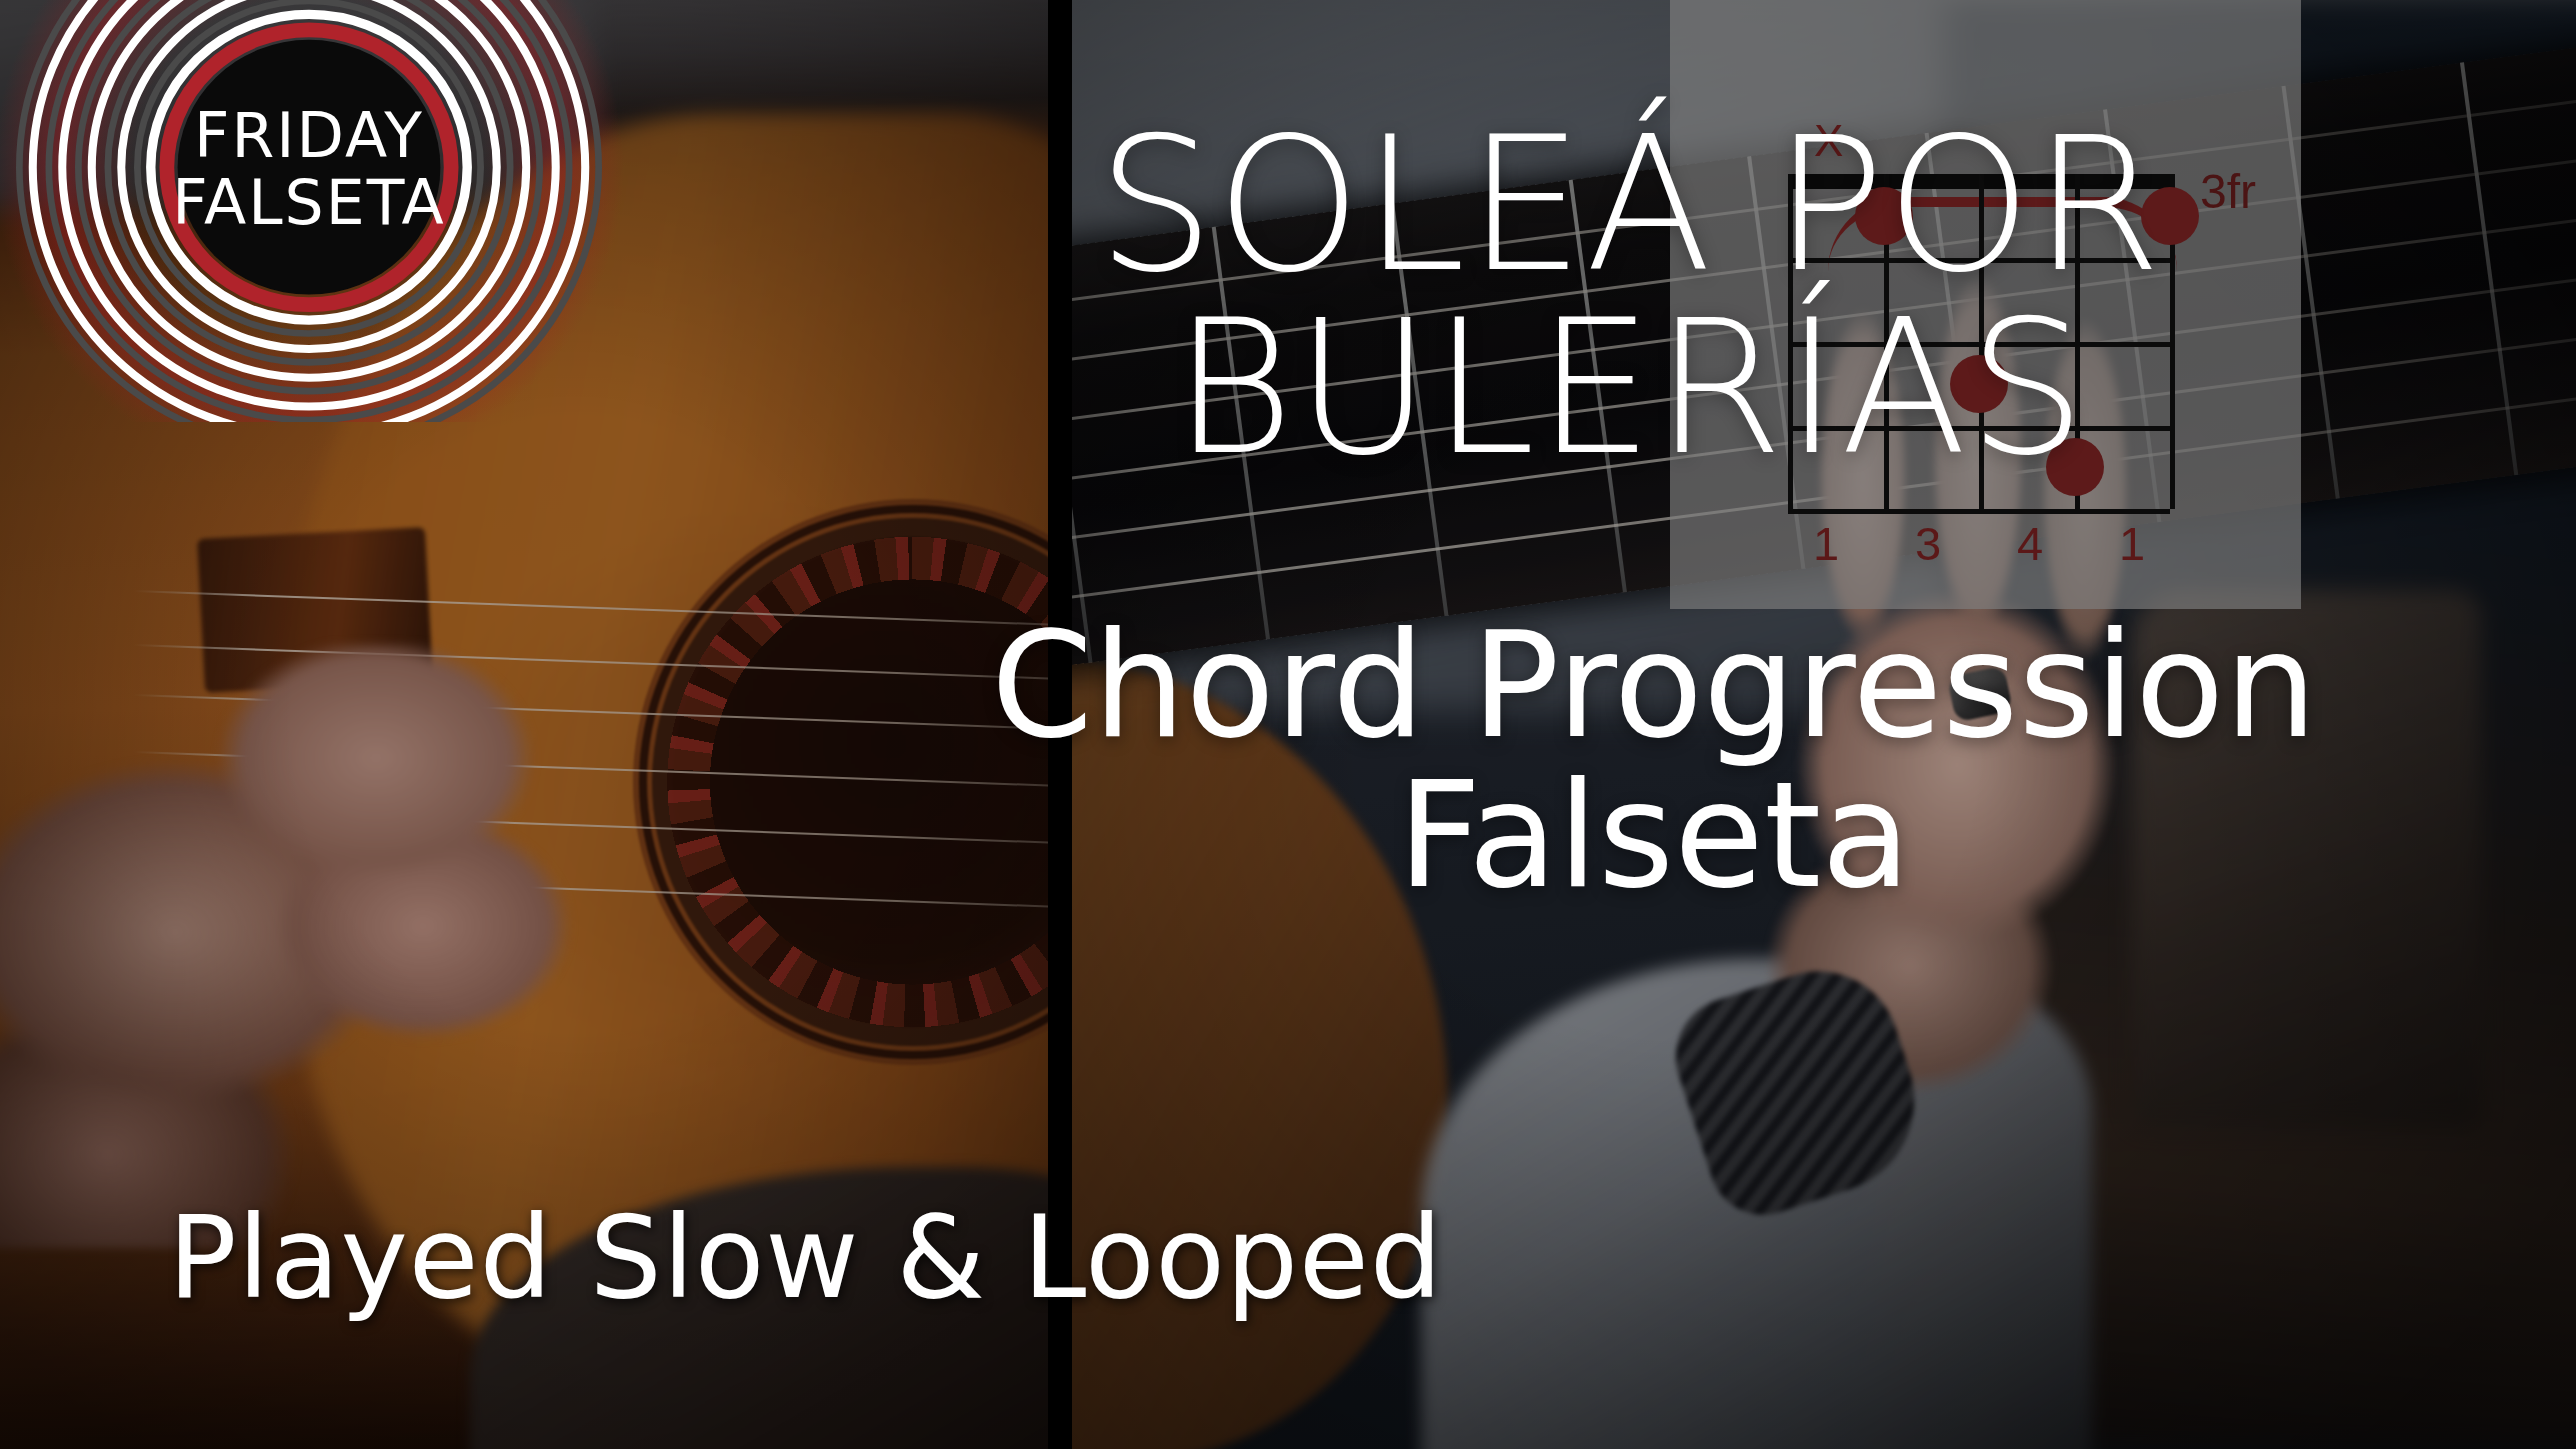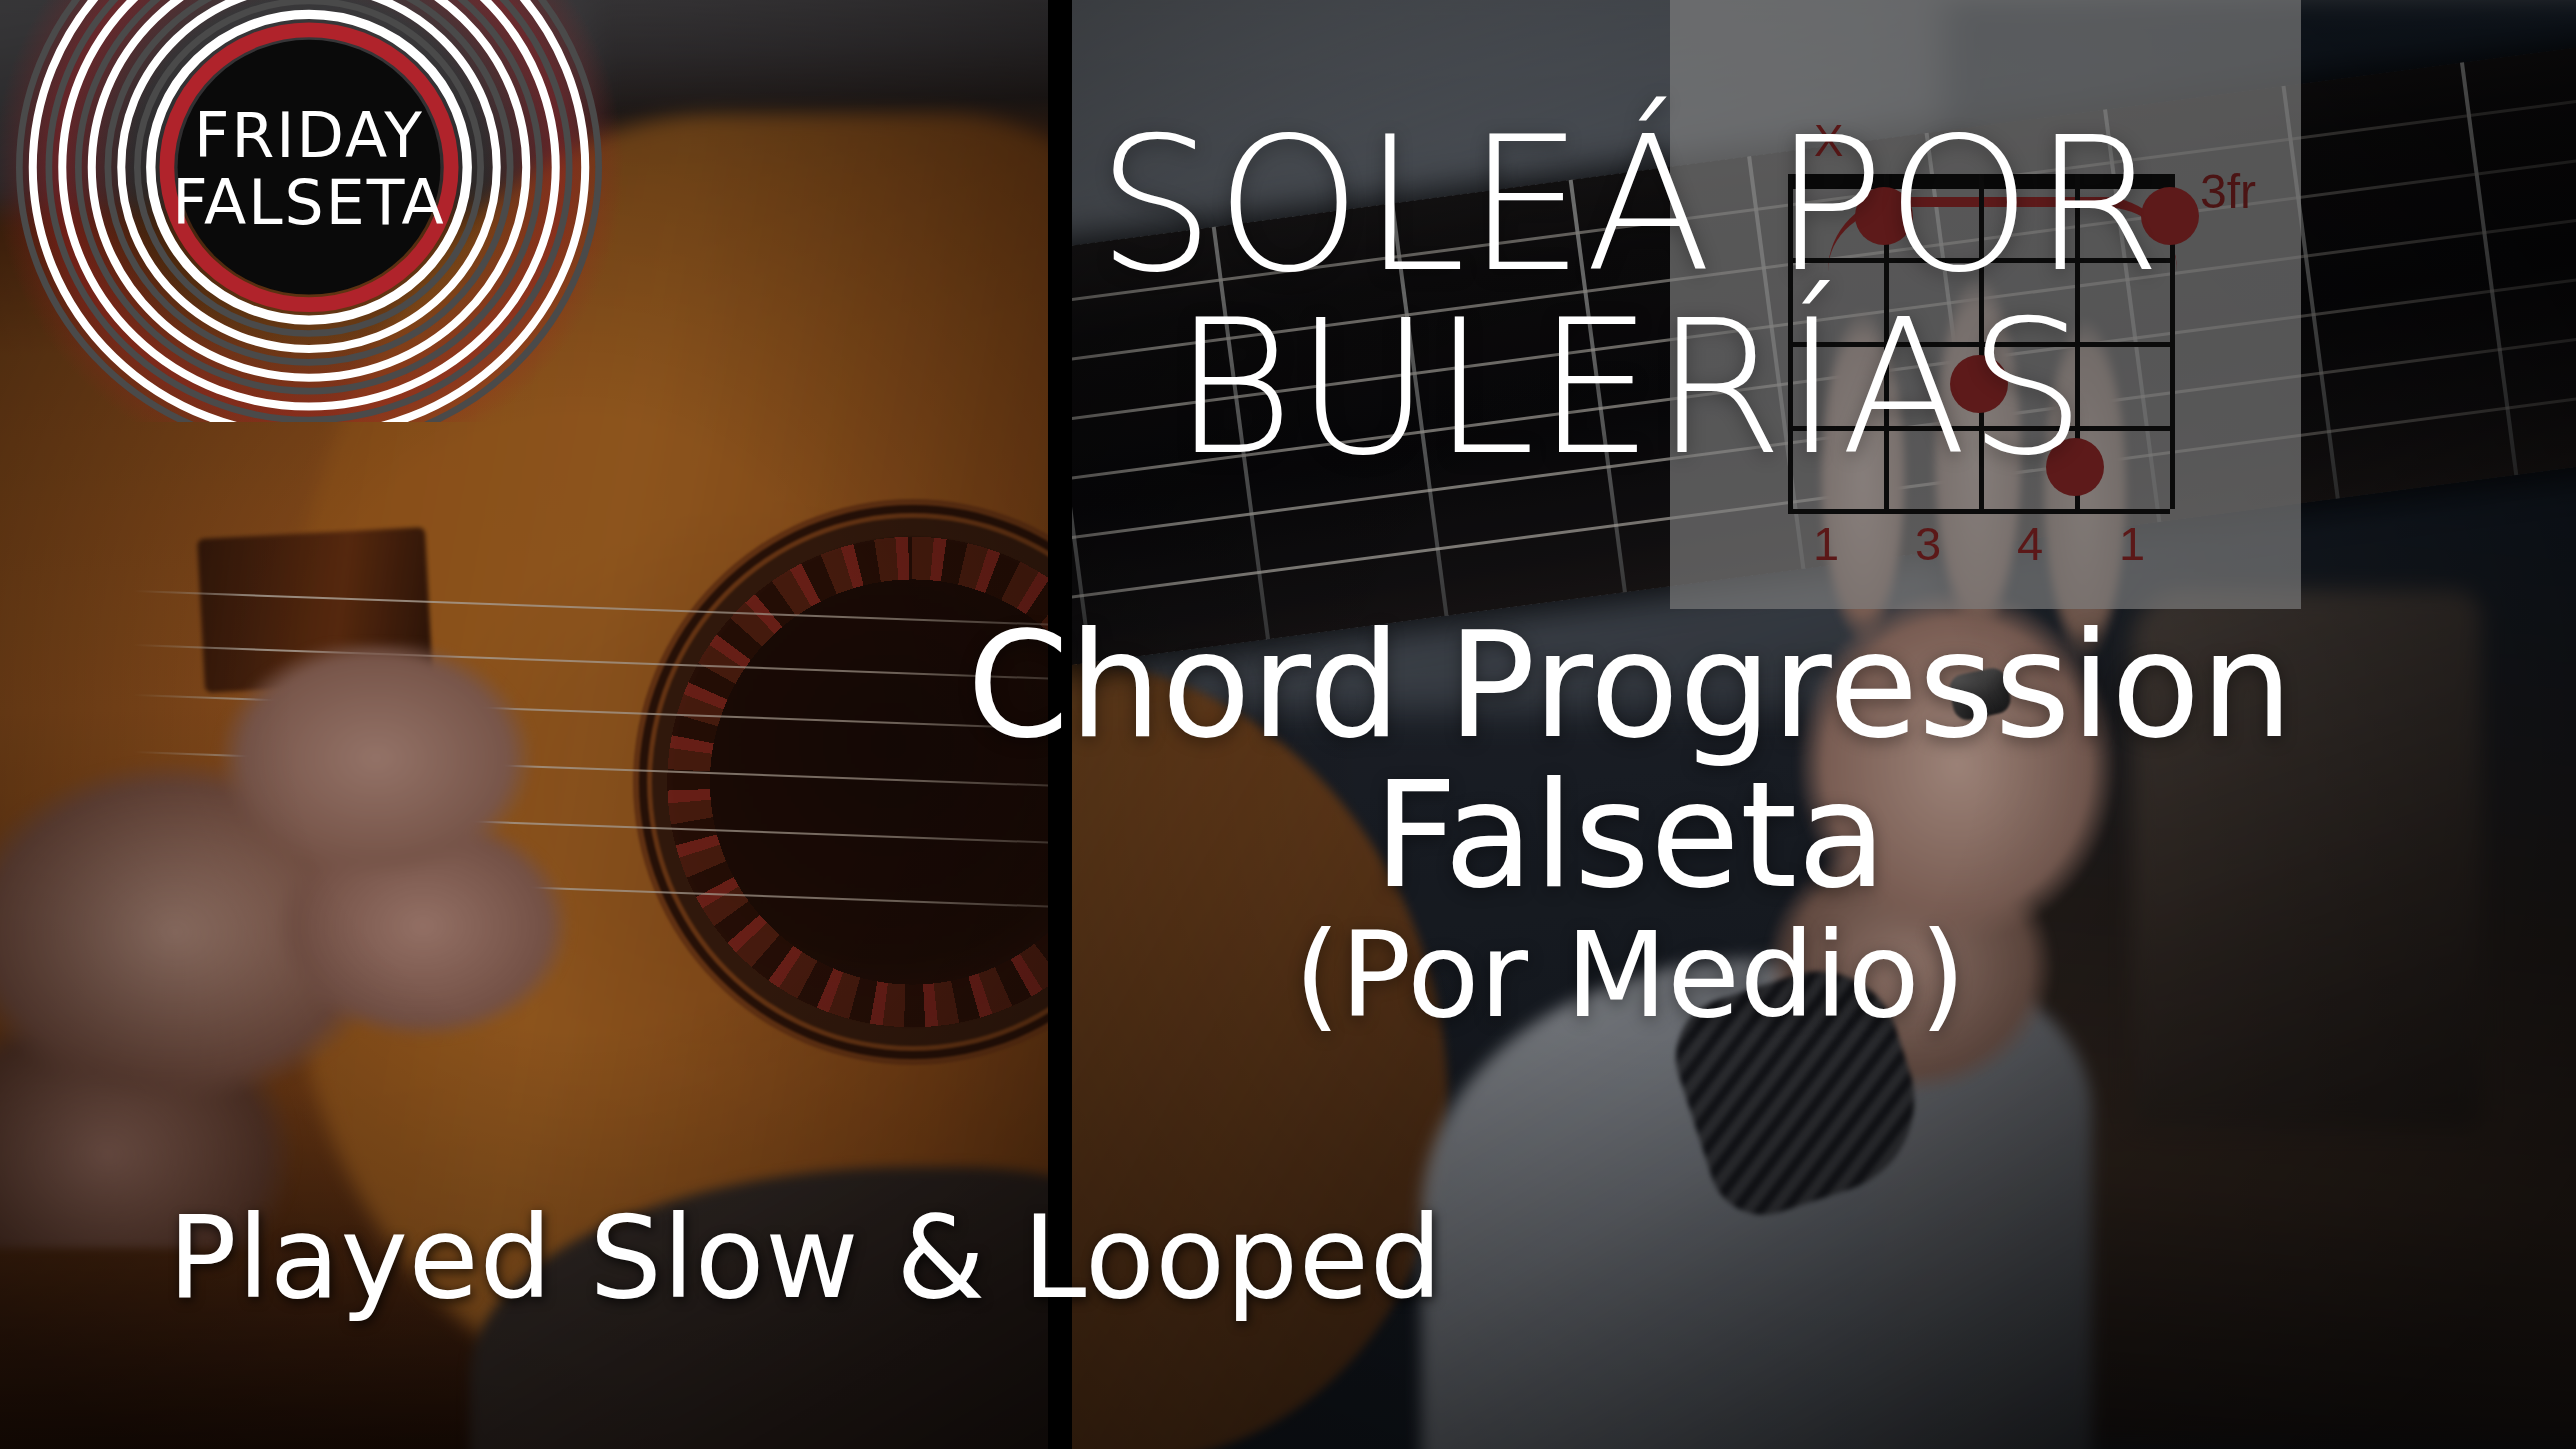--- a/index.html
+++ b/index.html
@@ -216,7 +216,7 @@
     text-shadow:0 4px 17.4px rgba(0,0,0,.35);
   }
   .ol-sub{
-    position:absolute; left:892px; top:610px; width:1476px;
+    position:absolute; left:916px; top:610px; width:1476px;
     text-align:center; color:#fff;
     font-family:"DejaVu Sans", sans-serif;
     font-weight:400;

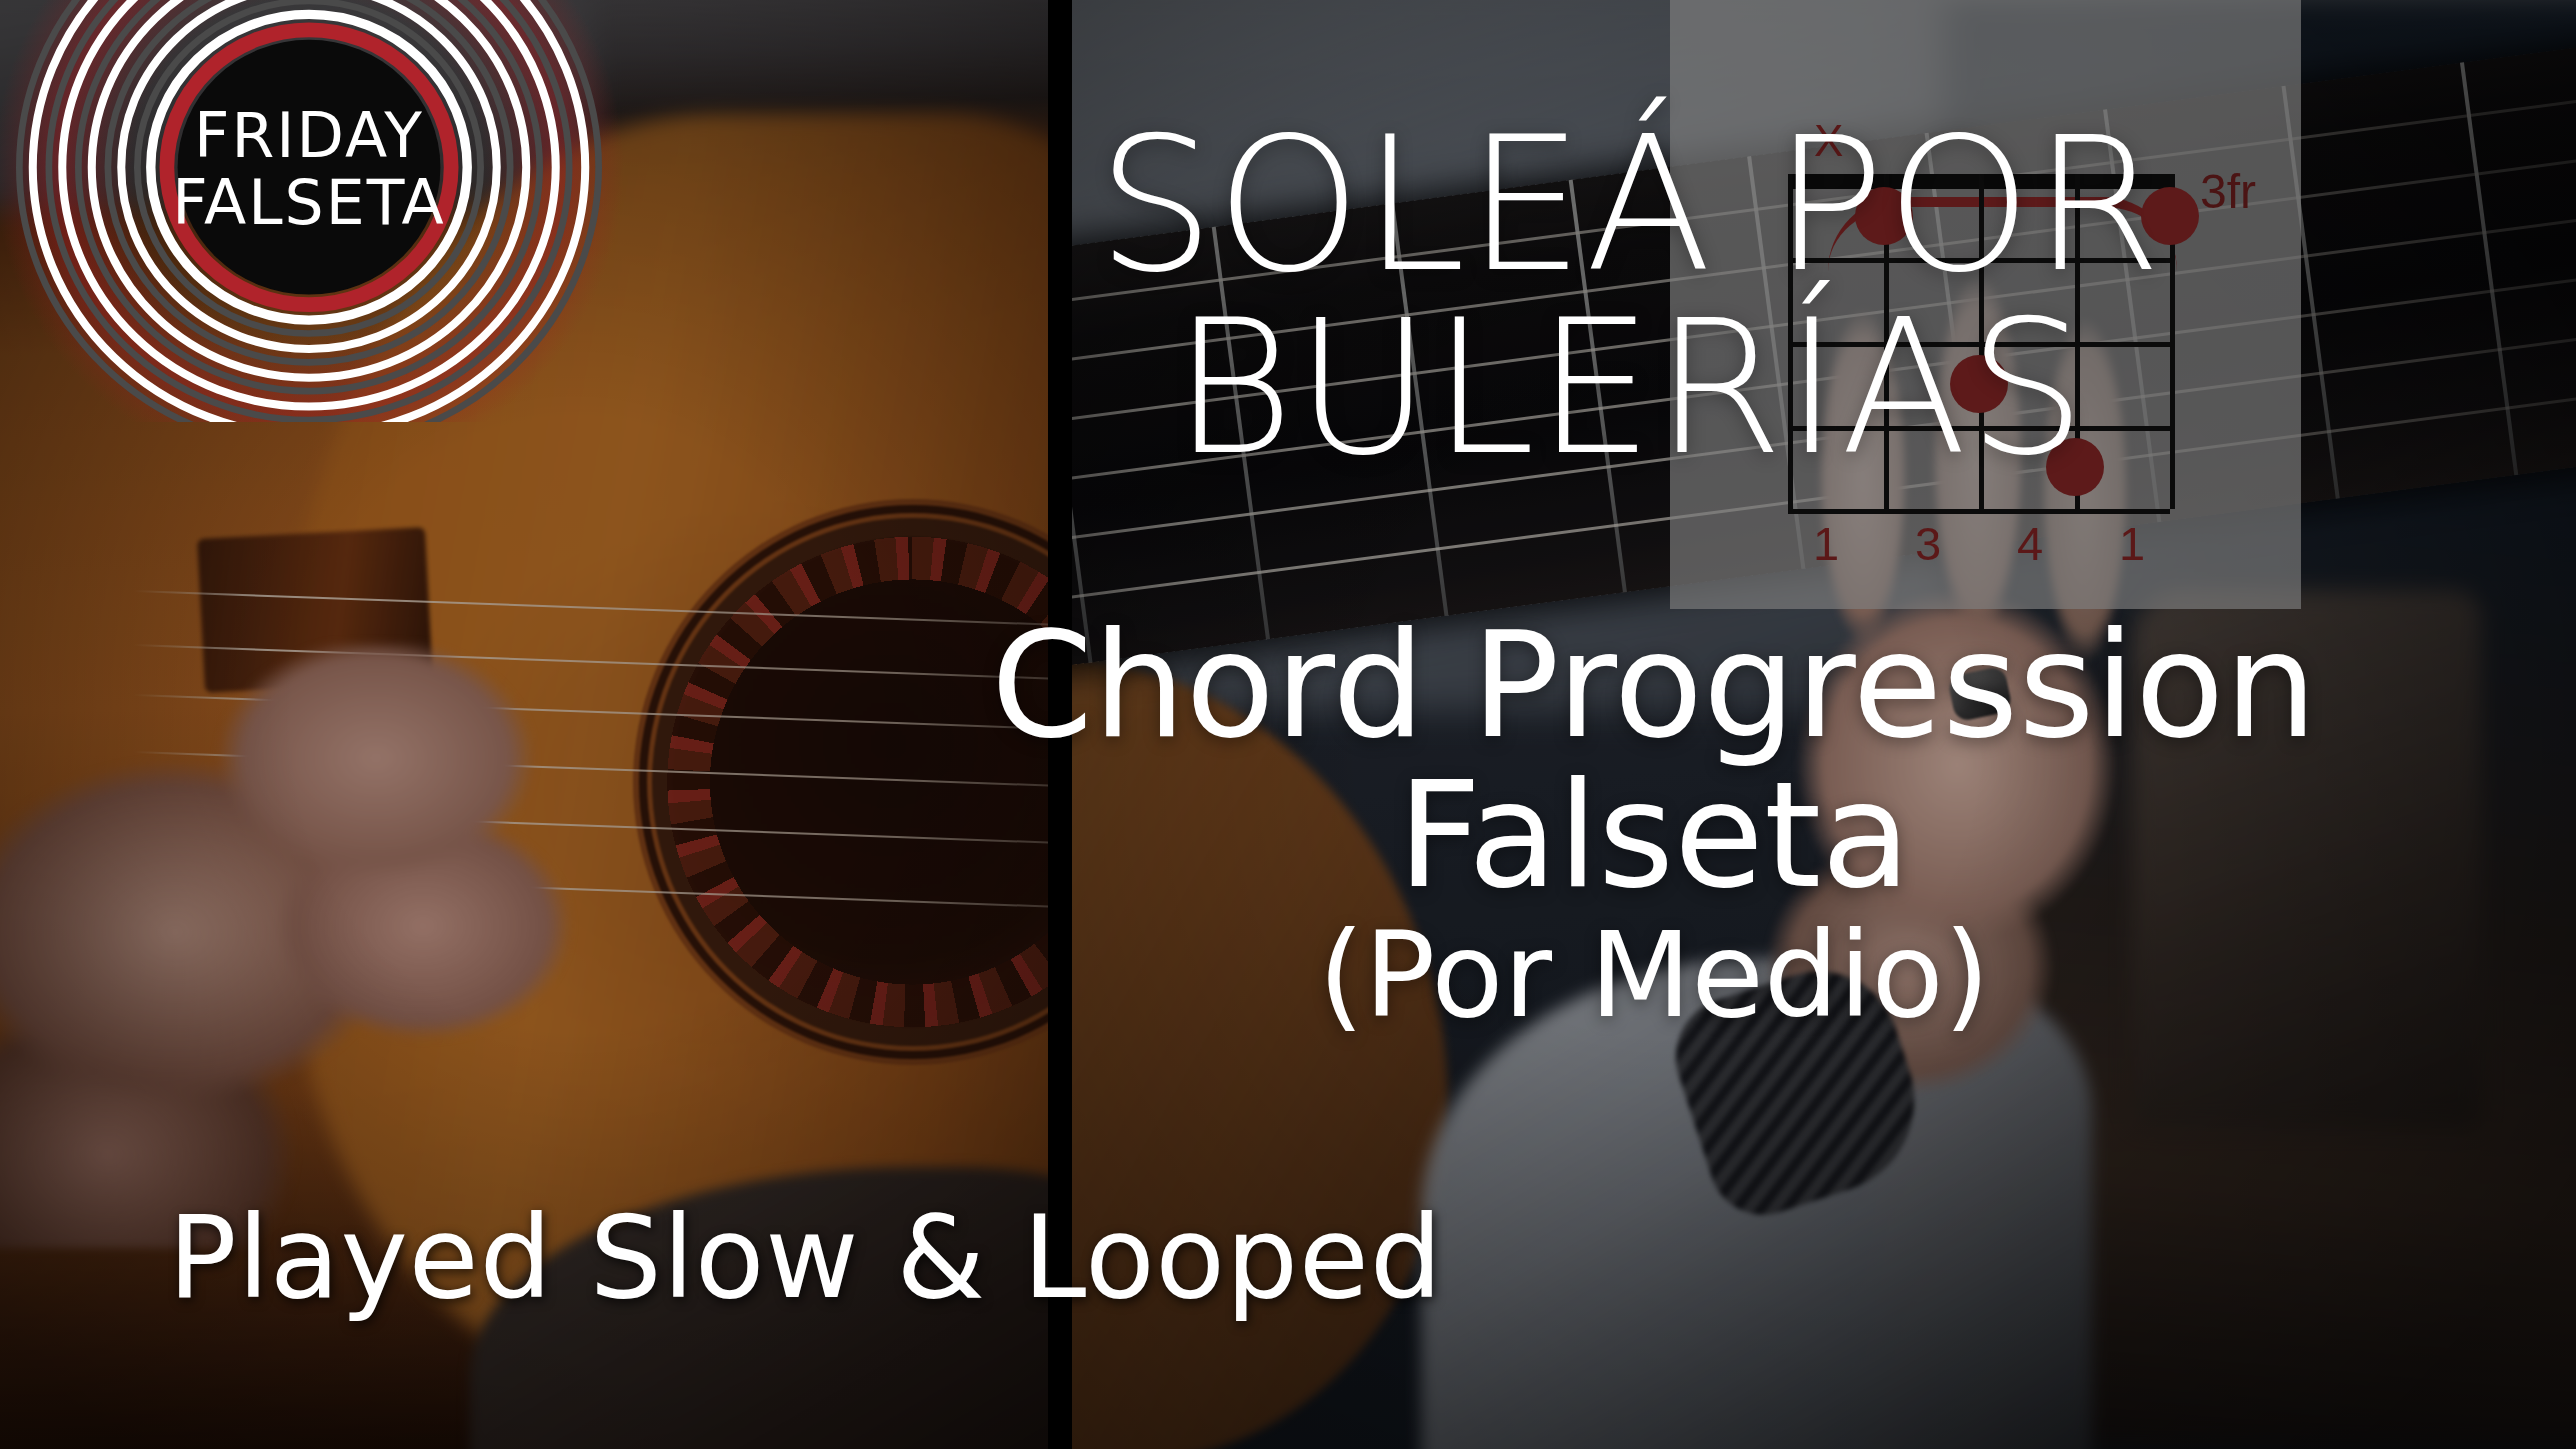--- a/index.html
+++ b/index.html
@@ -364,7 +364,6 @@
     <div class="ol-sub">
       <div>Chord Progression</div>
       <div>Falseta</div>
-      <span class="line3">(Por Medio)</span>
     </div>
 
     <div class="ol-bottom">Played Slow &amp; Looped</div>

